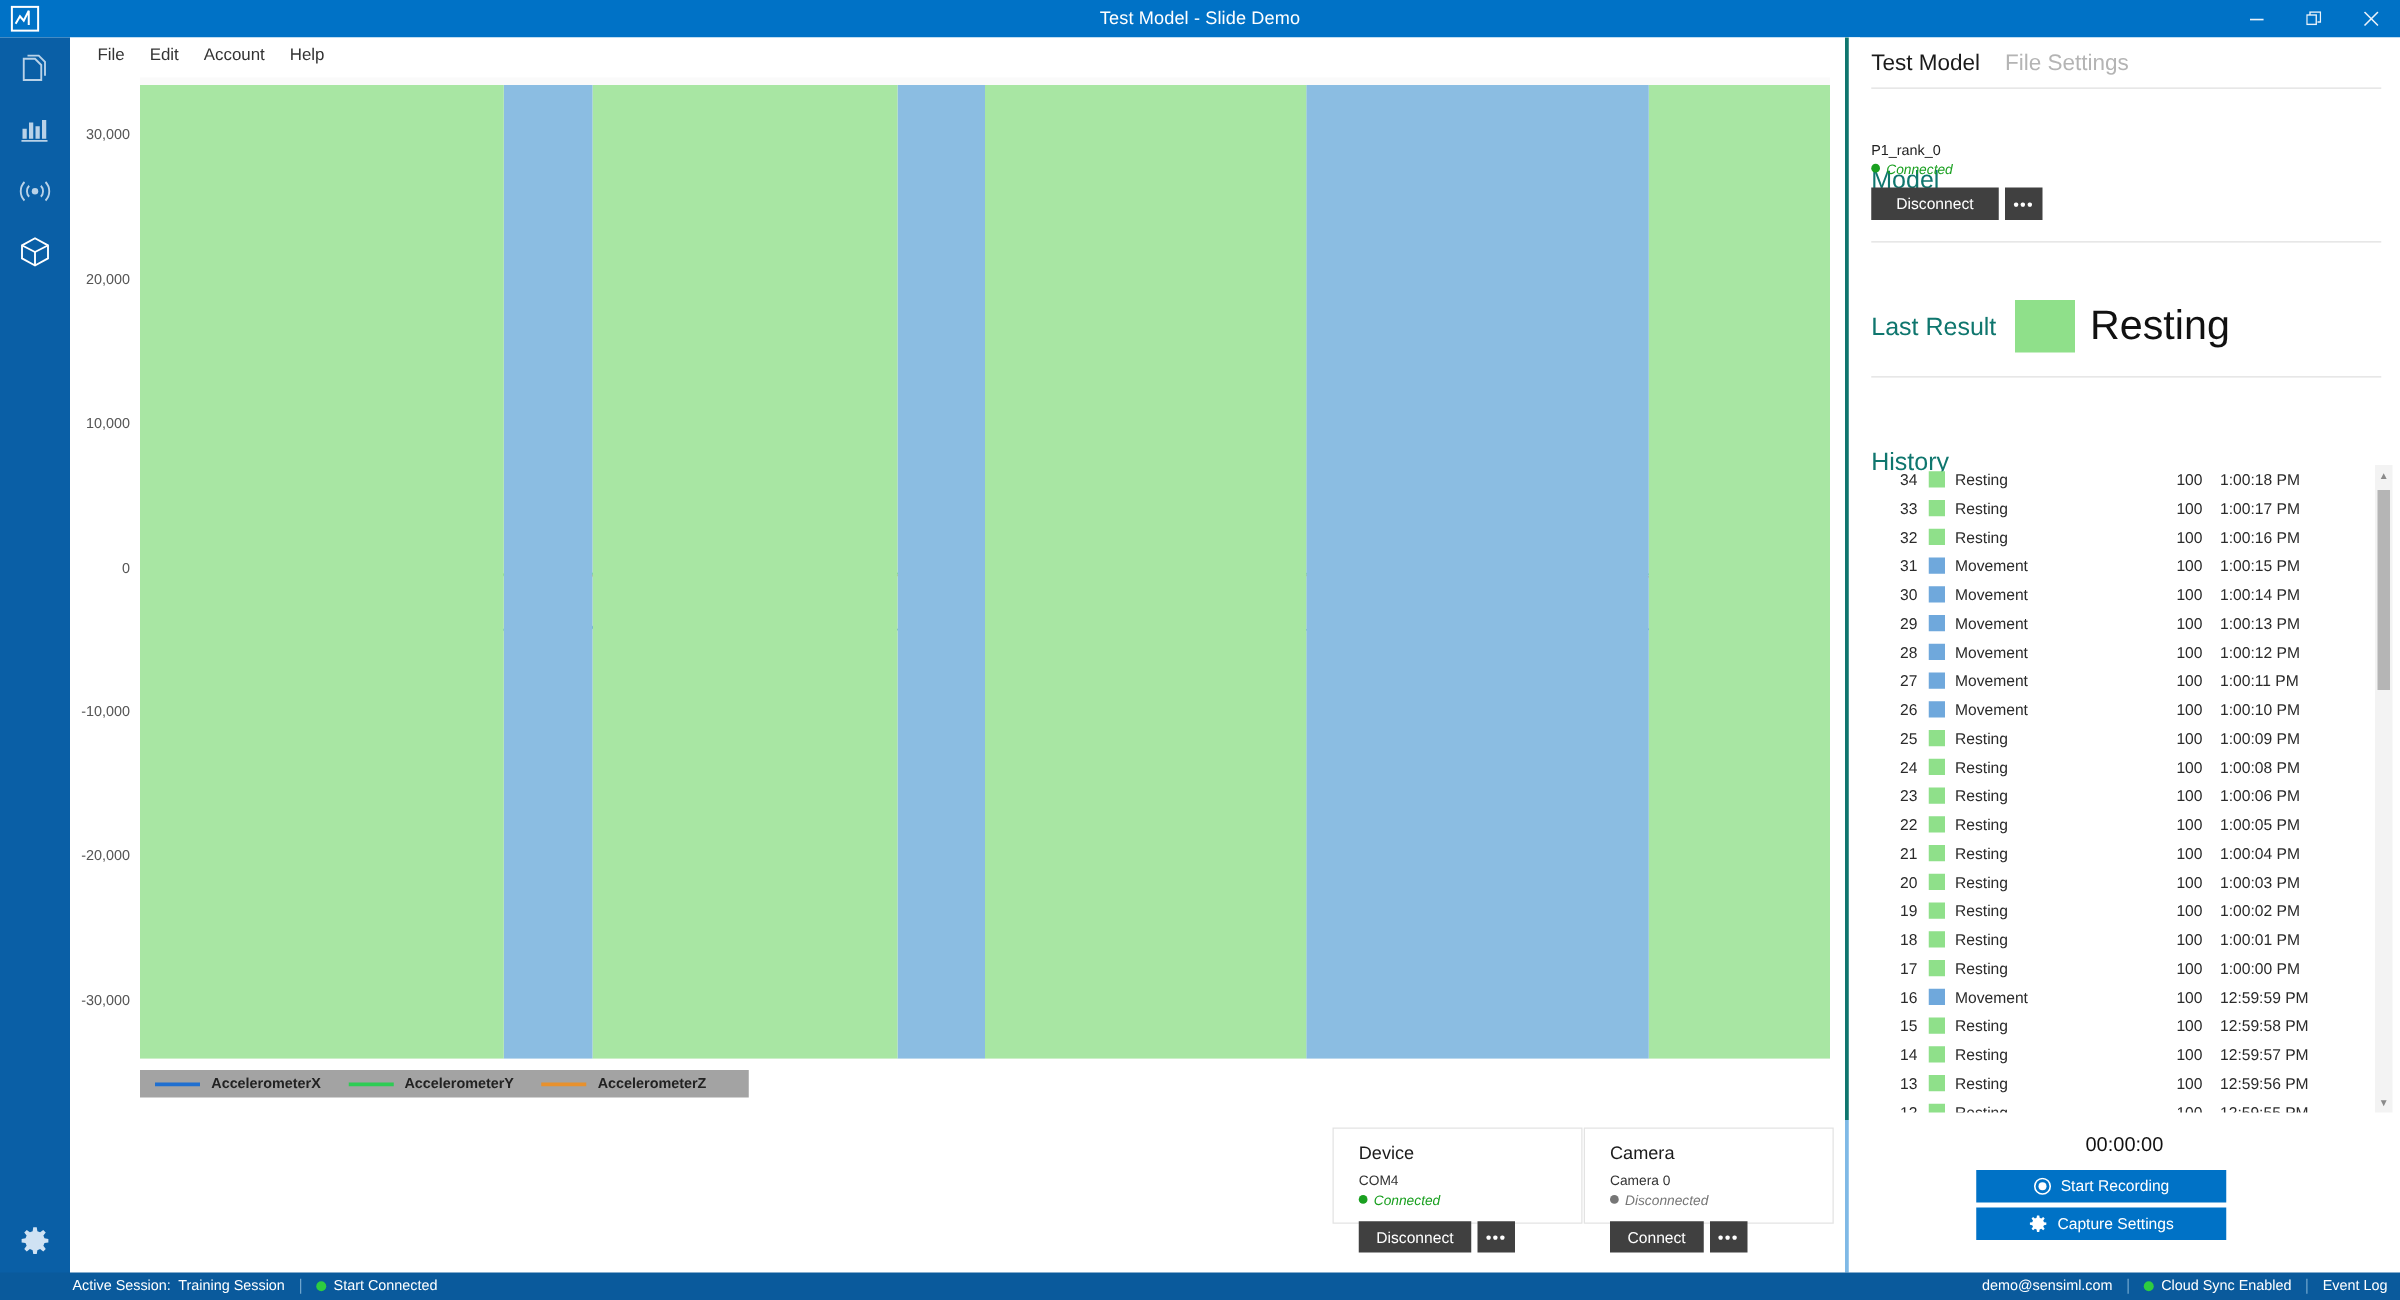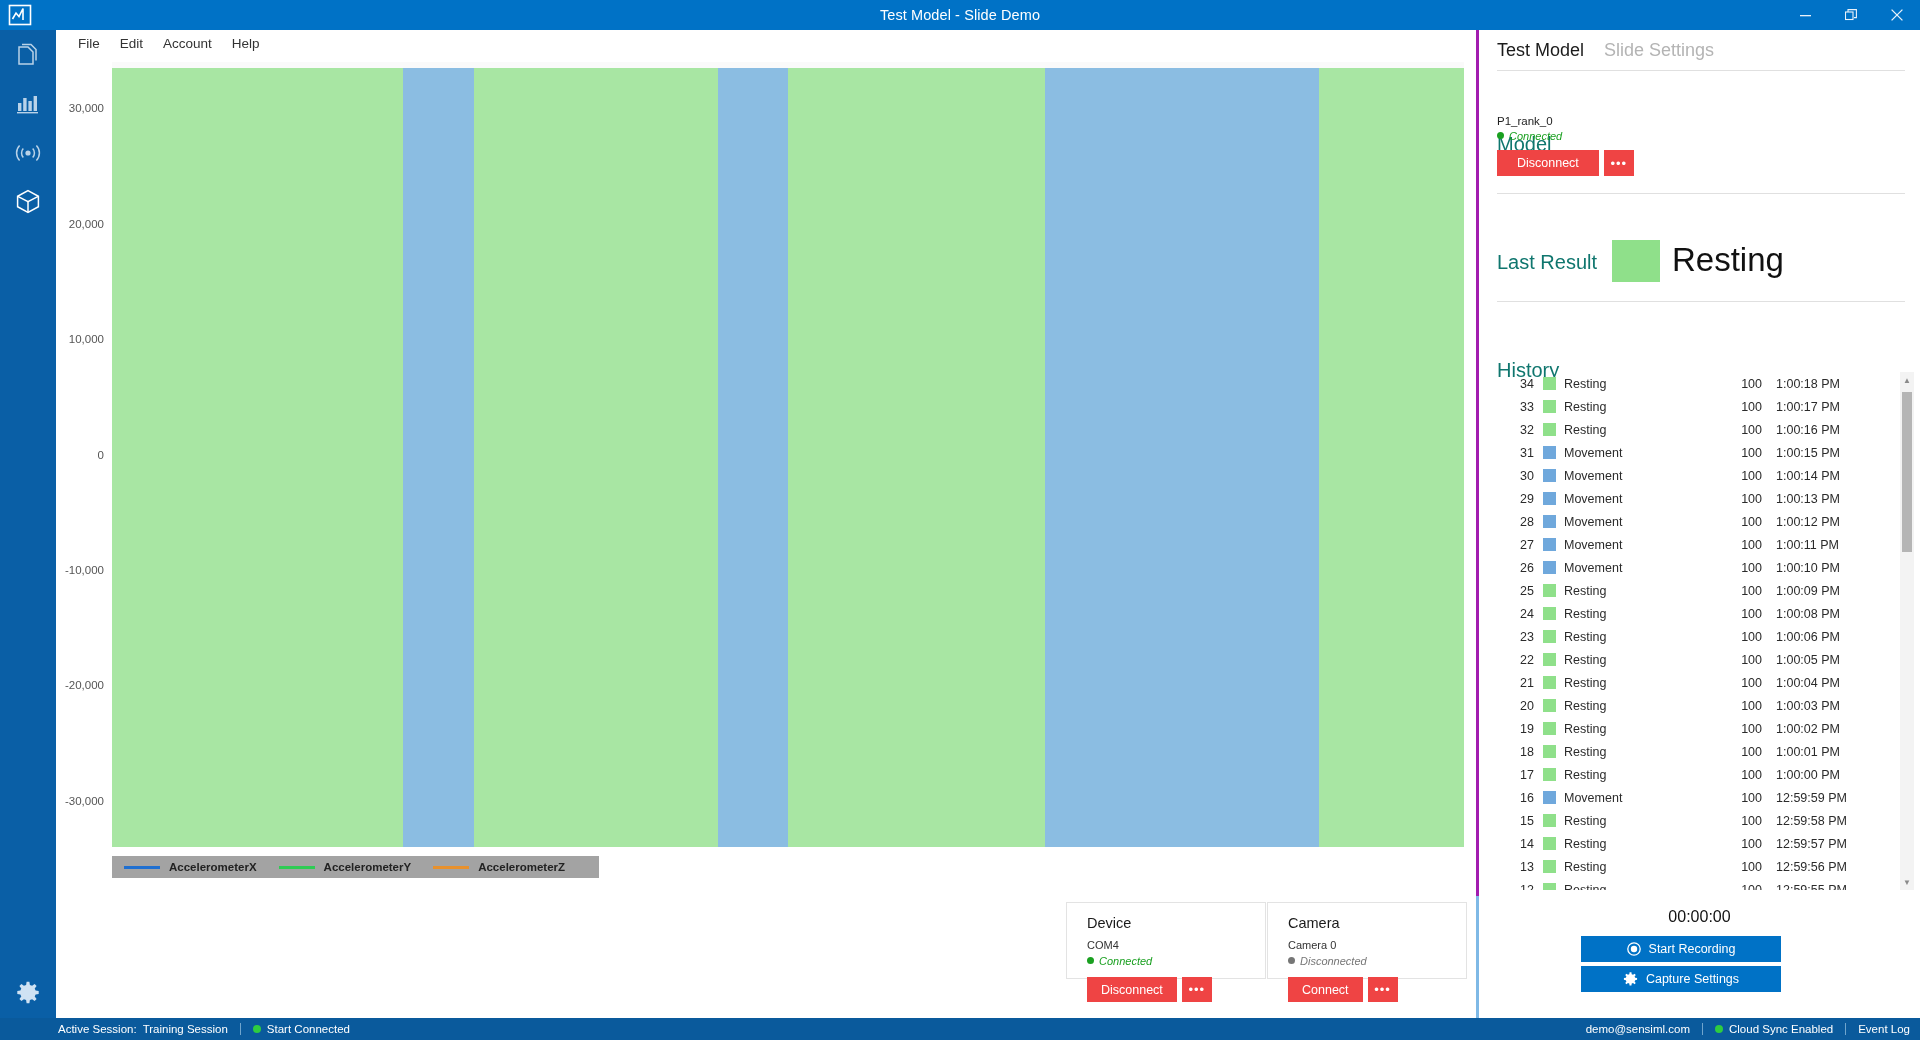--- a/index.html
+++ b/index.html
@@ -104,7 +104,7 @@
   
   .rightpanel{
     position:absolute;left:1476px;top:30px;width:444px;height:952px;
-    background:#ffffff;border-left:3px solid #a21caf;box-sizing:border-box;
+    background:#ffffff;border-left:3px solid #0f766e;box-sizing:border-box;
   }
   .tabs{position:absolute;left:18px;top:10px;display:flex;align-items:baseline;}
   .tab{font-size:18px;color:#1b1b1b;margin-right:20px;cursor:default;}

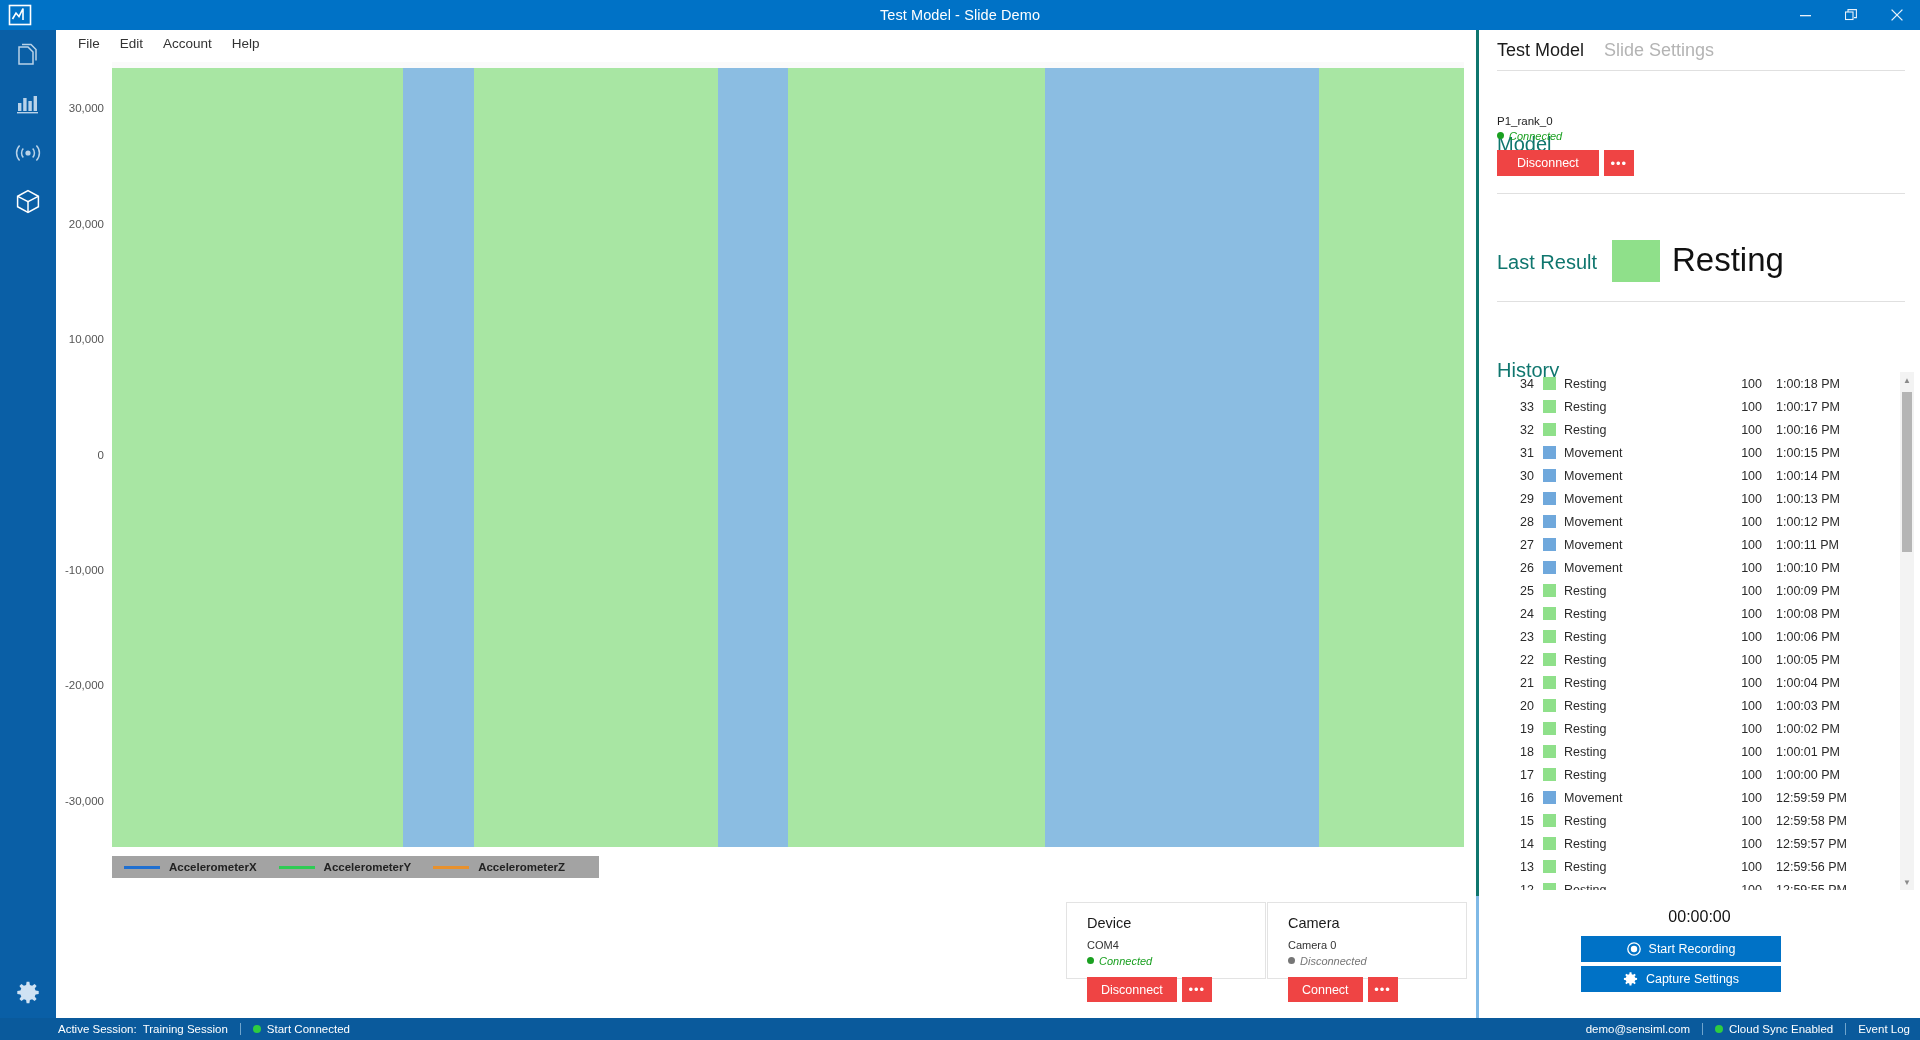--- a/index.html
+++ b/index.html
@@ -326,7 +326,7 @@
   <div class="rightpanel">
     <div class="tabs">
       <div class="tab">Test Model</div>
-      <div class="tab inactive">Slide Settings</div>
+      <div class="tab inactive">File Settings</div>
     </div>
     <div class="hrule" style="top:40px;"></div>
 

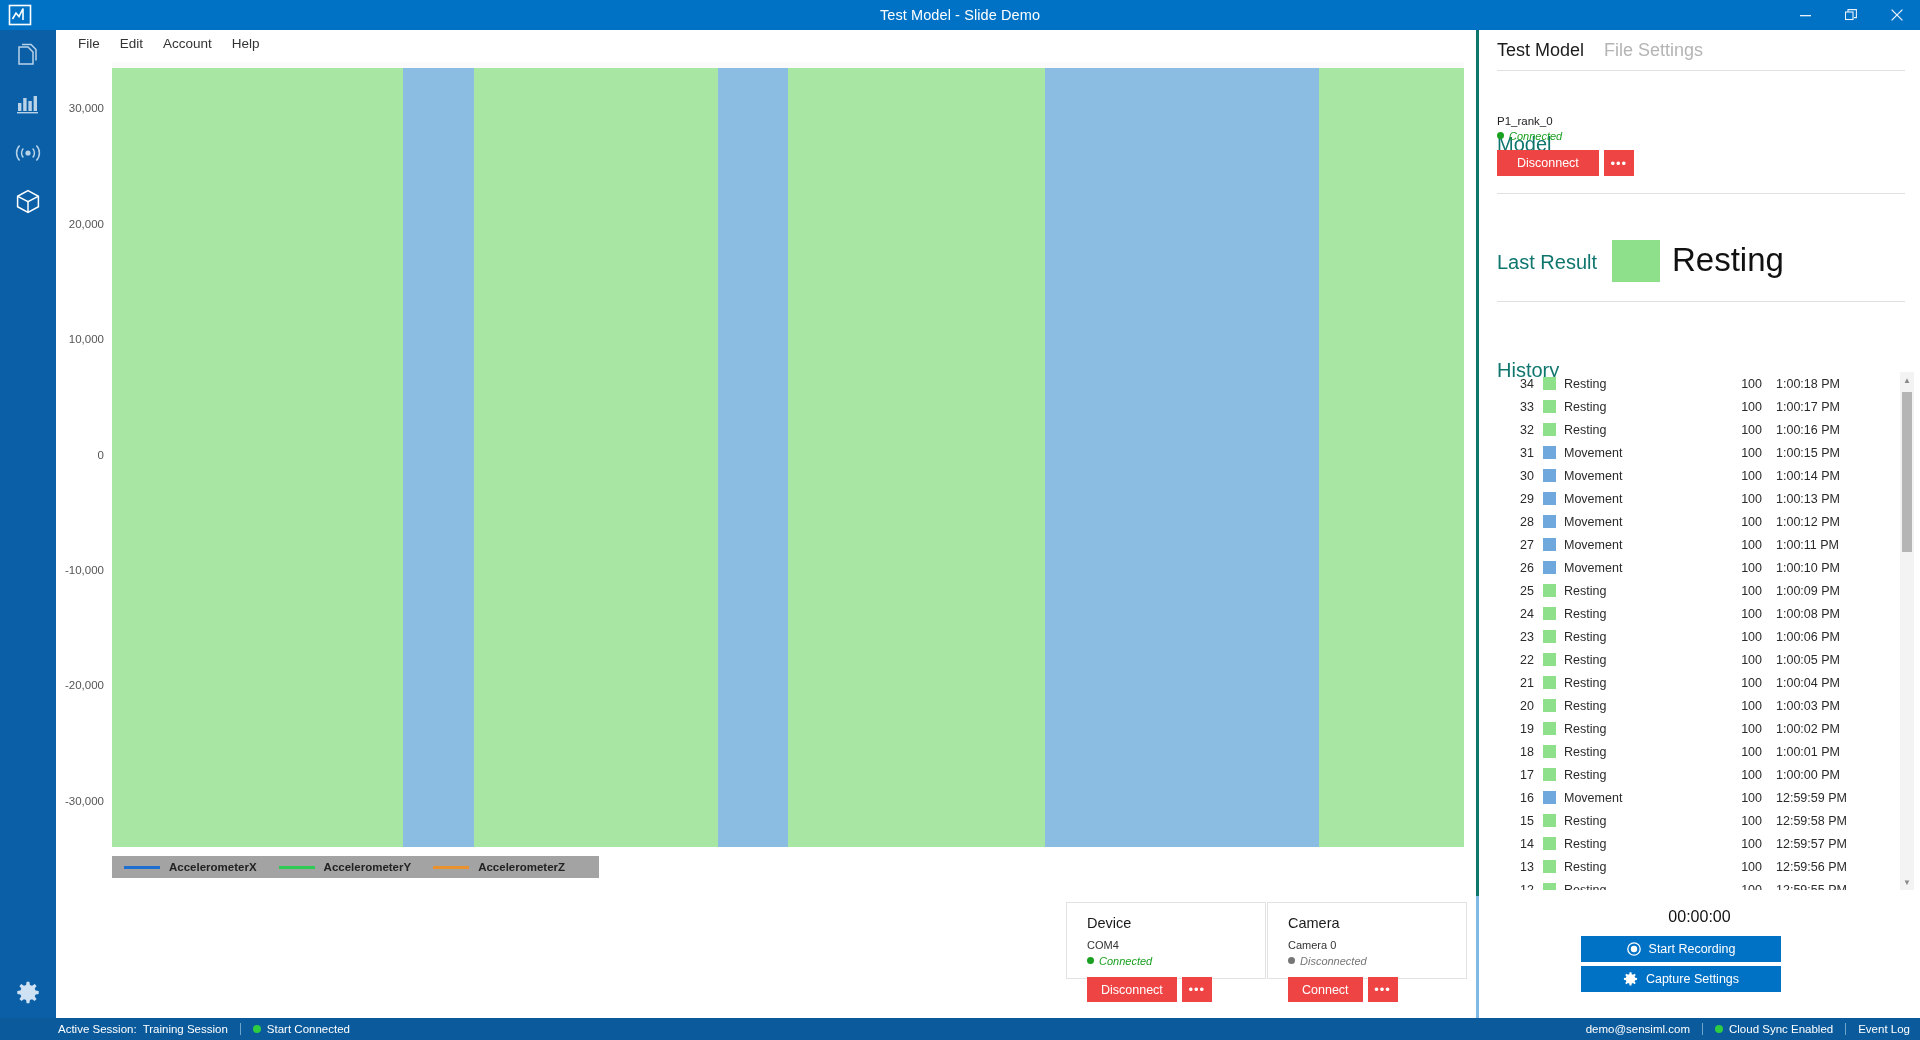--- a/index.html
+++ b/index.html
@@ -95,7 +95,7 @@
   .dot{display:inline-block;width:7px;height:7px;border-radius:50%;margin-right:5px;vertical-align:1px;}
   .card-btns{position:absolute;left:20px;top:74px;display:flex;}
   .btn{
-    background:#ef4444;color:#fff;border:none;font-family:"Liberation Sans",sans-serif;
+    background:#404040;color:#fff;border:none;font-family:"Liberation Sans",sans-serif;
     font-size:12.5px;cursor:default;display:flex;align-items:center;justify-content:center;
   }
   .btn.primary{height:25px;padding:0 14px;}

